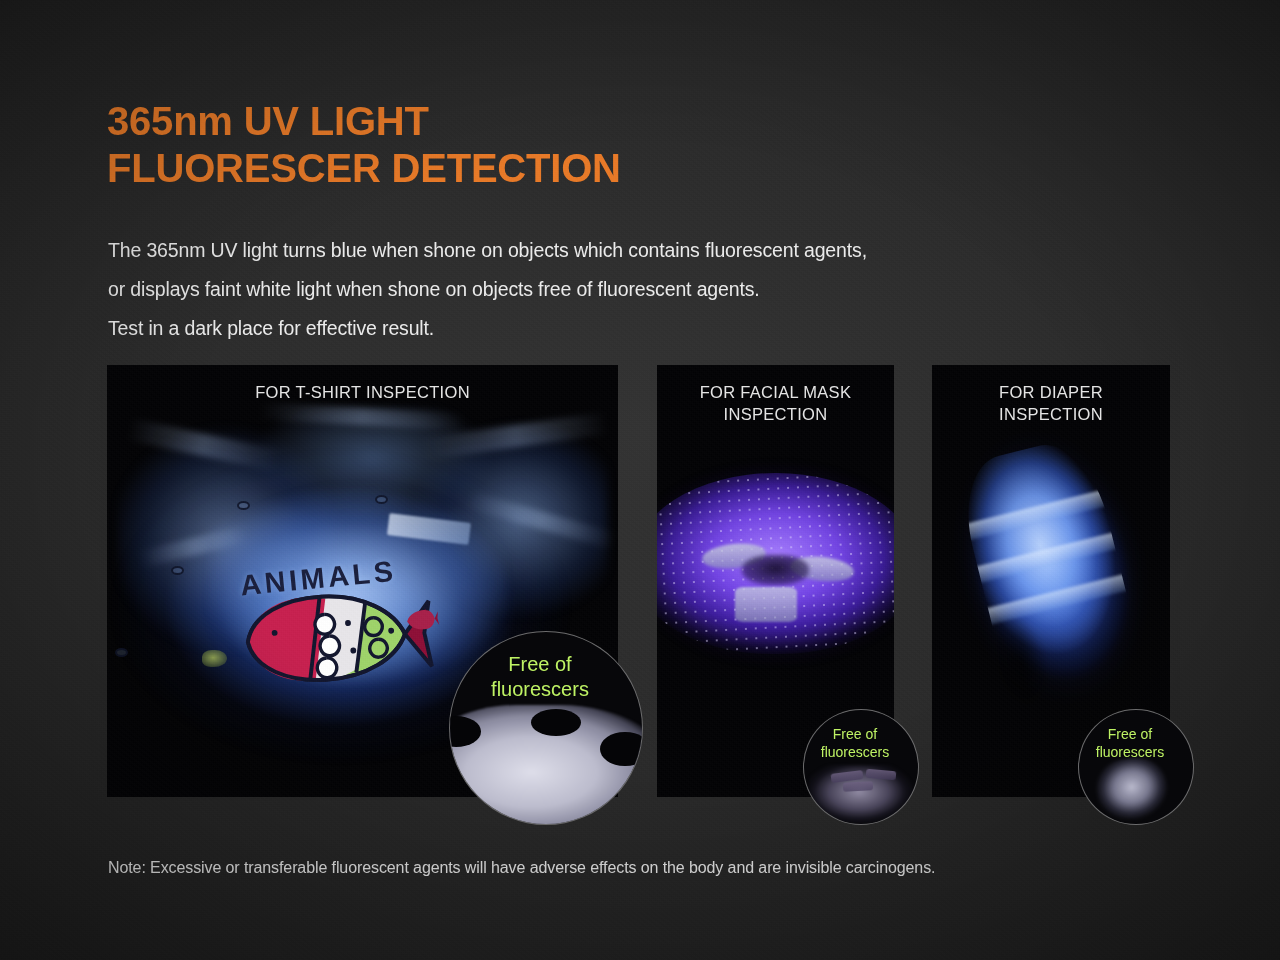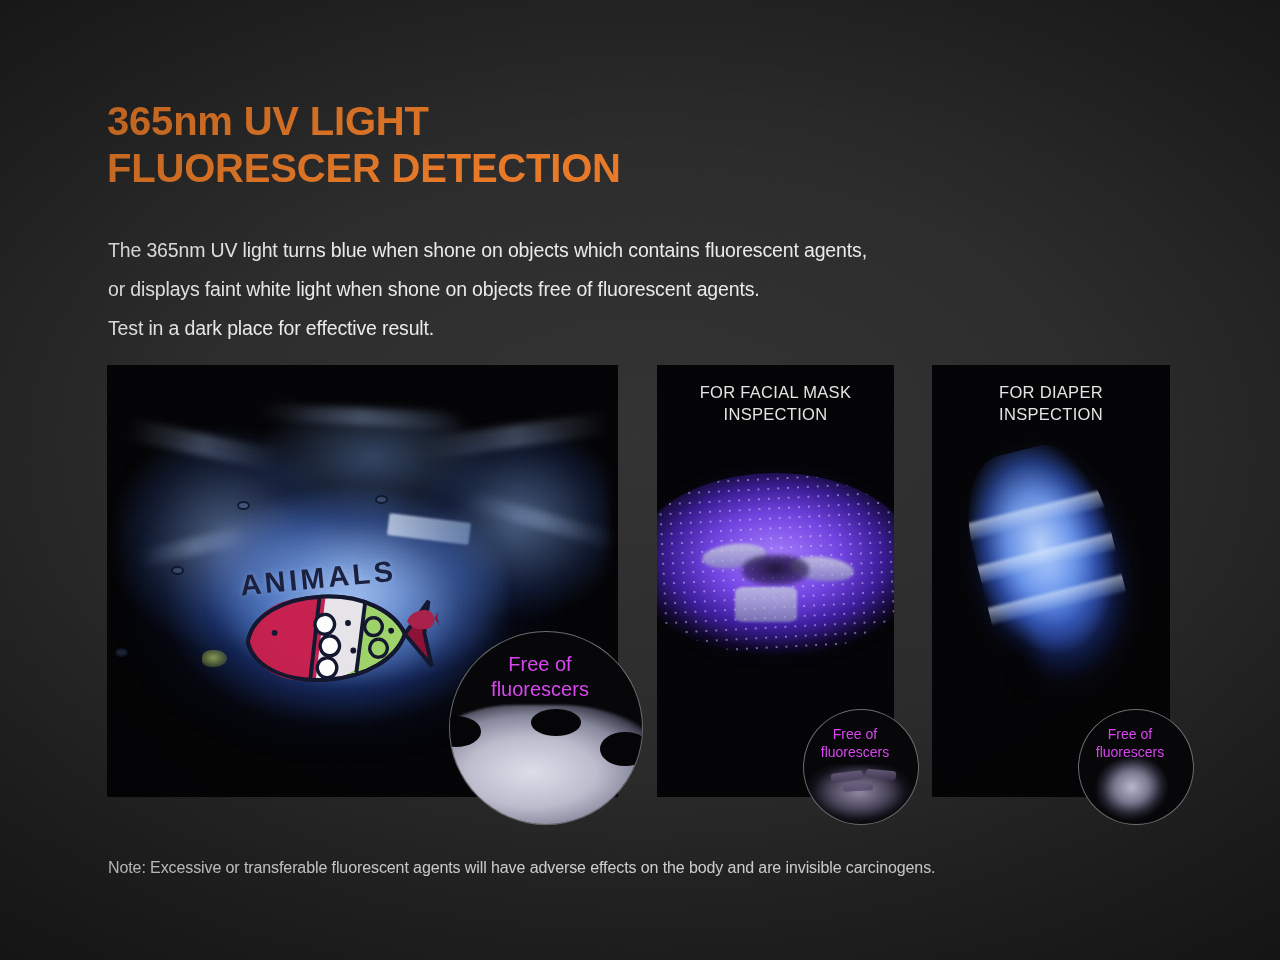--- a/index.html
+++ b/index.html
@@ -343,6 +343,7 @@
           <div class="ts-blob"></div>
         </div>
       </div>
+      <div class="panel-label">FOR T-SHIRT INSPECTION</div>
     </div>
 
     <div class="panel" id="panel-mask">

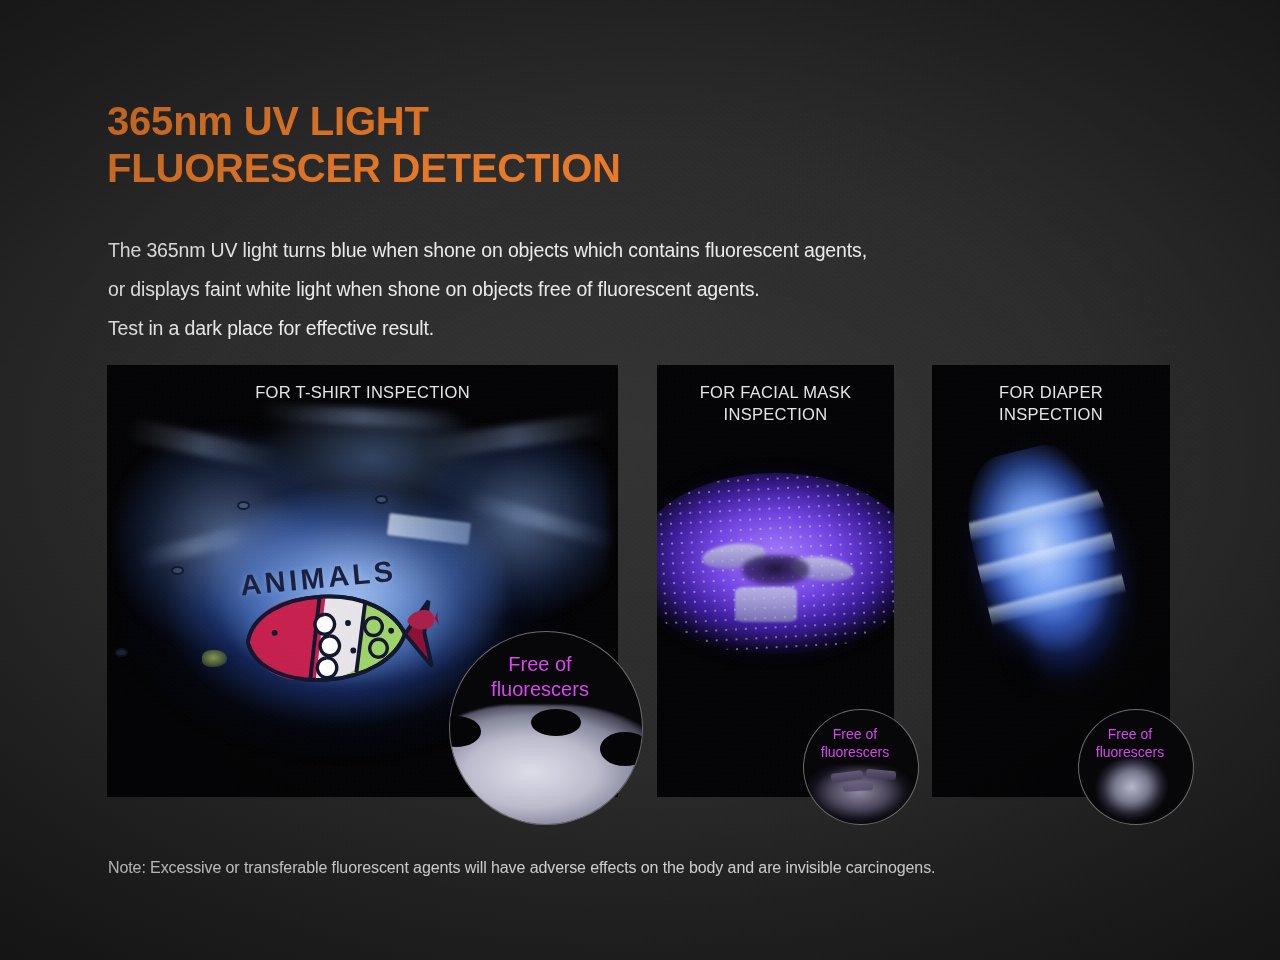--- a/index.html
+++ b/index.html
@@ -221,7 +221,7 @@
   .callout-label{
     position:absolute; left:0; right:12px;
     text-align:center;
-    color:#d946ef;
+    color:#bef264;
     z-index:3;
     white-space:pre-line;
   }

